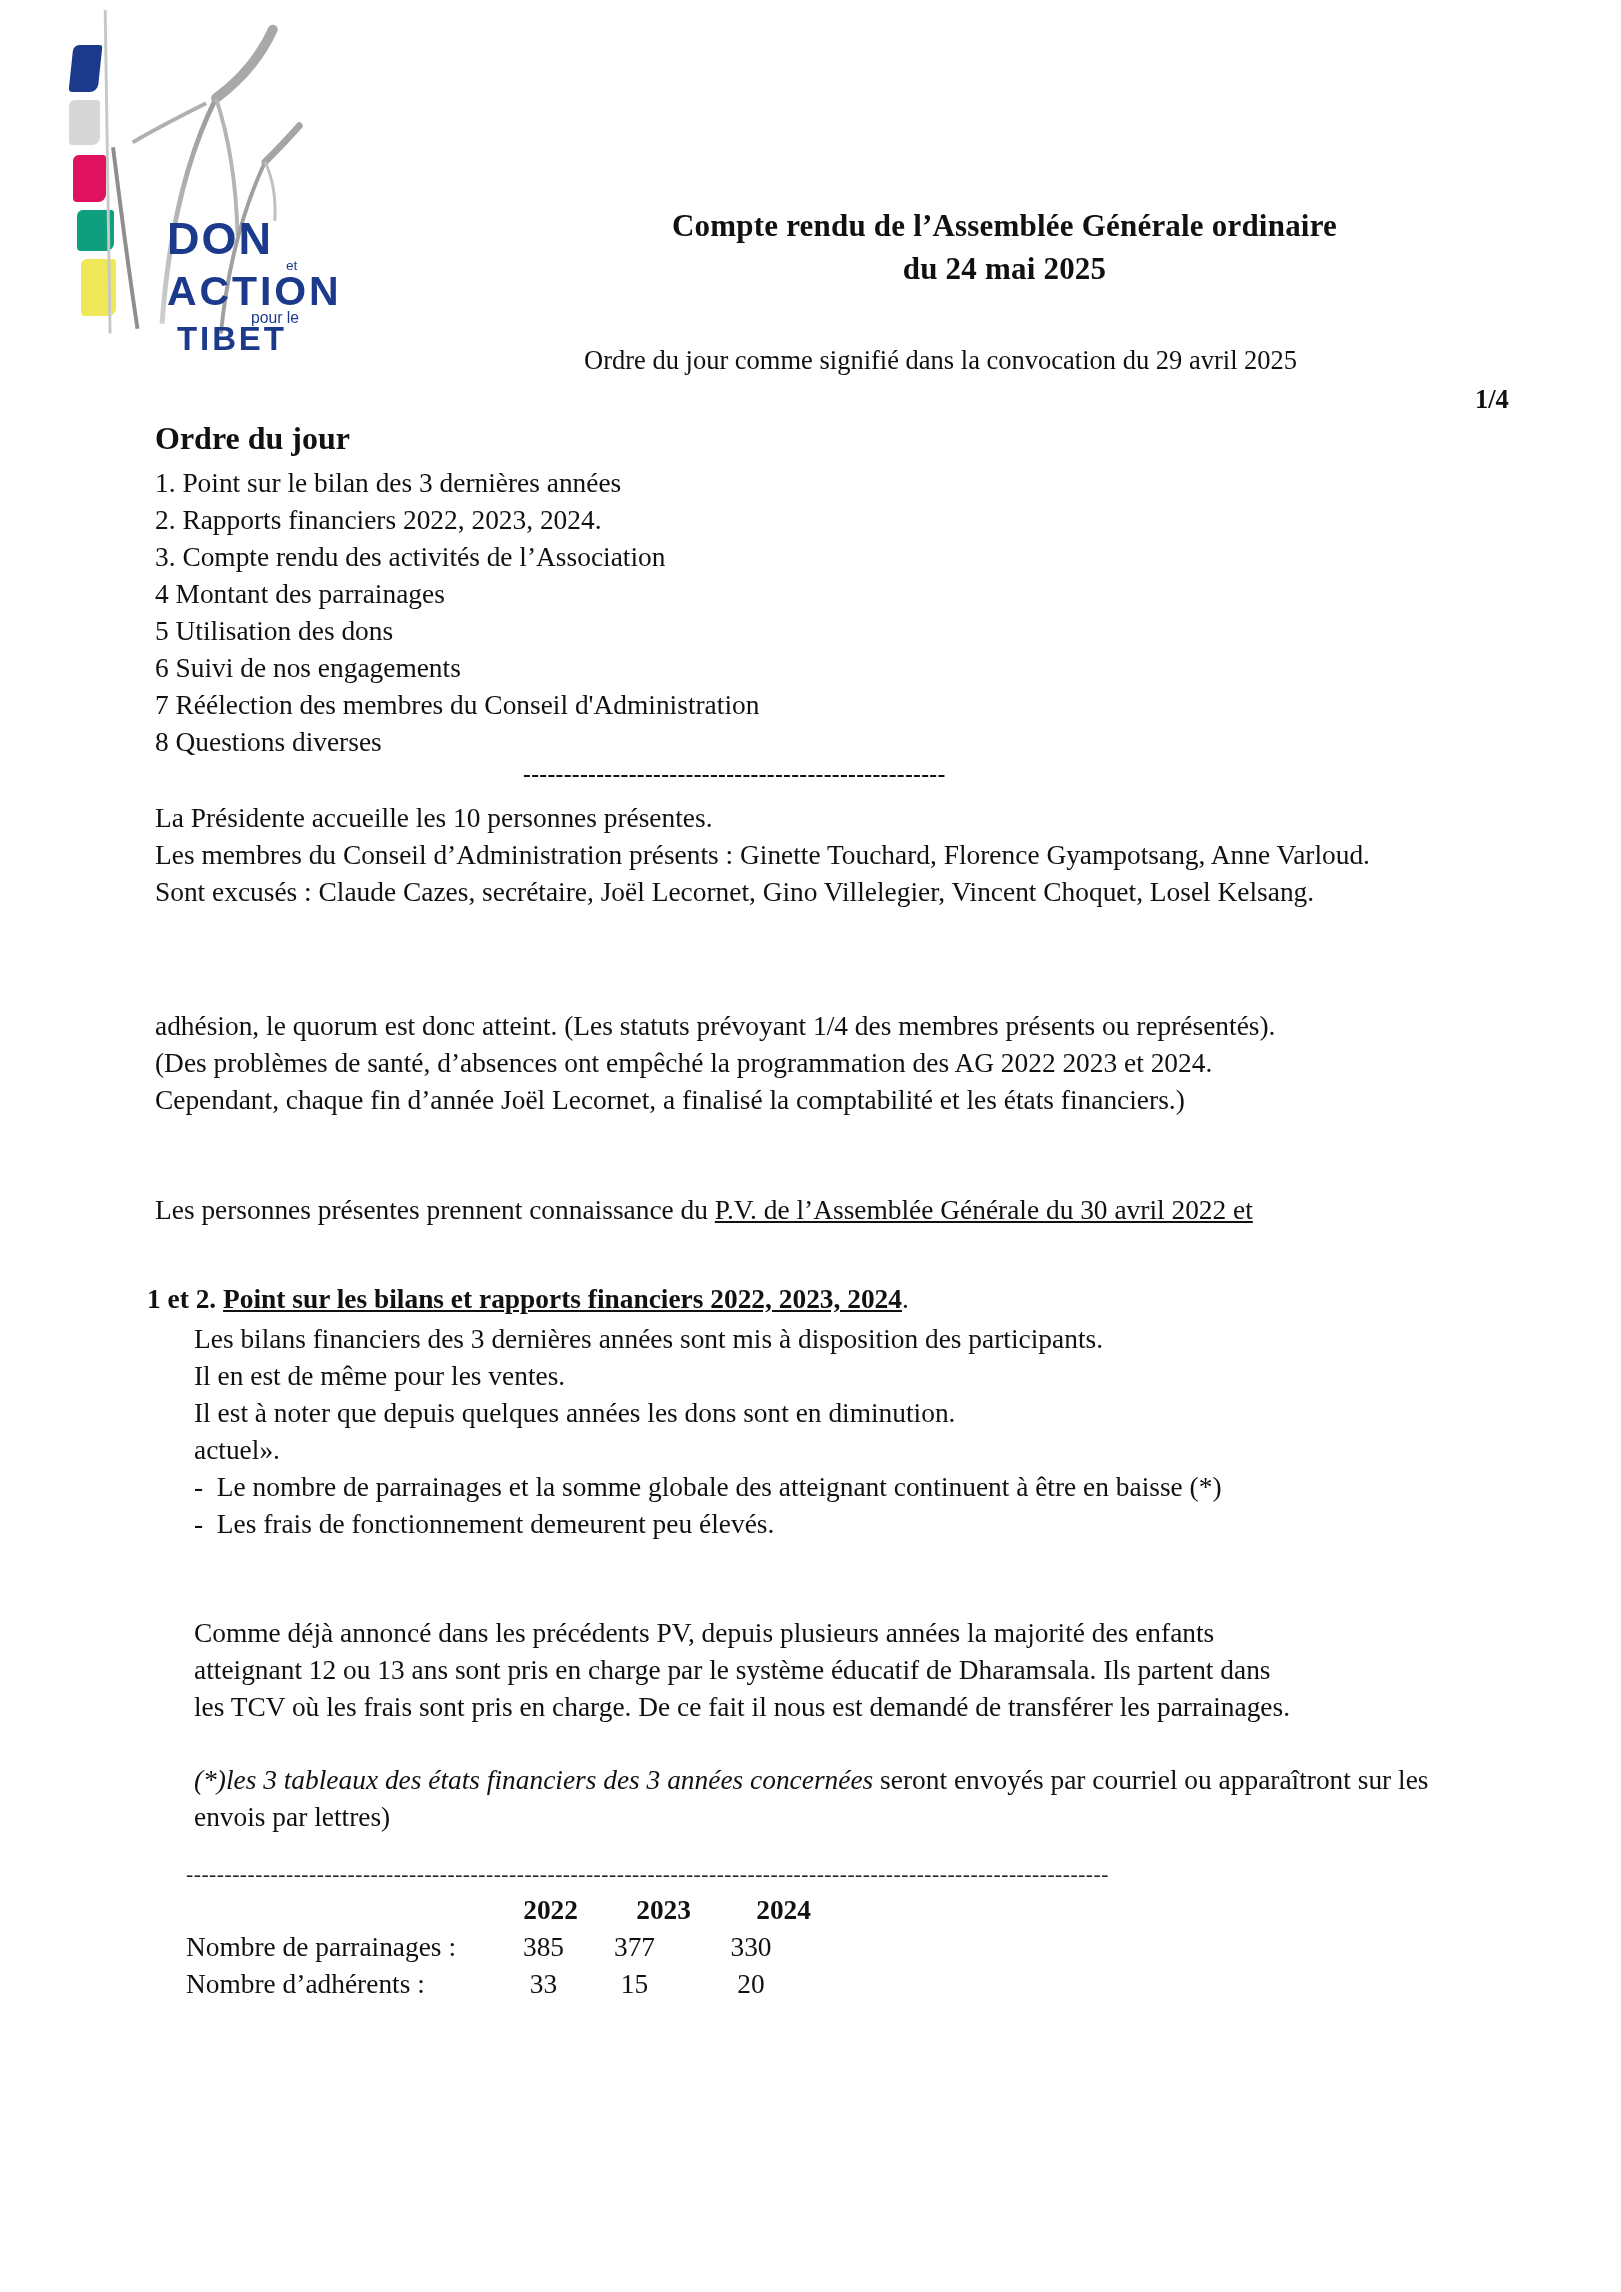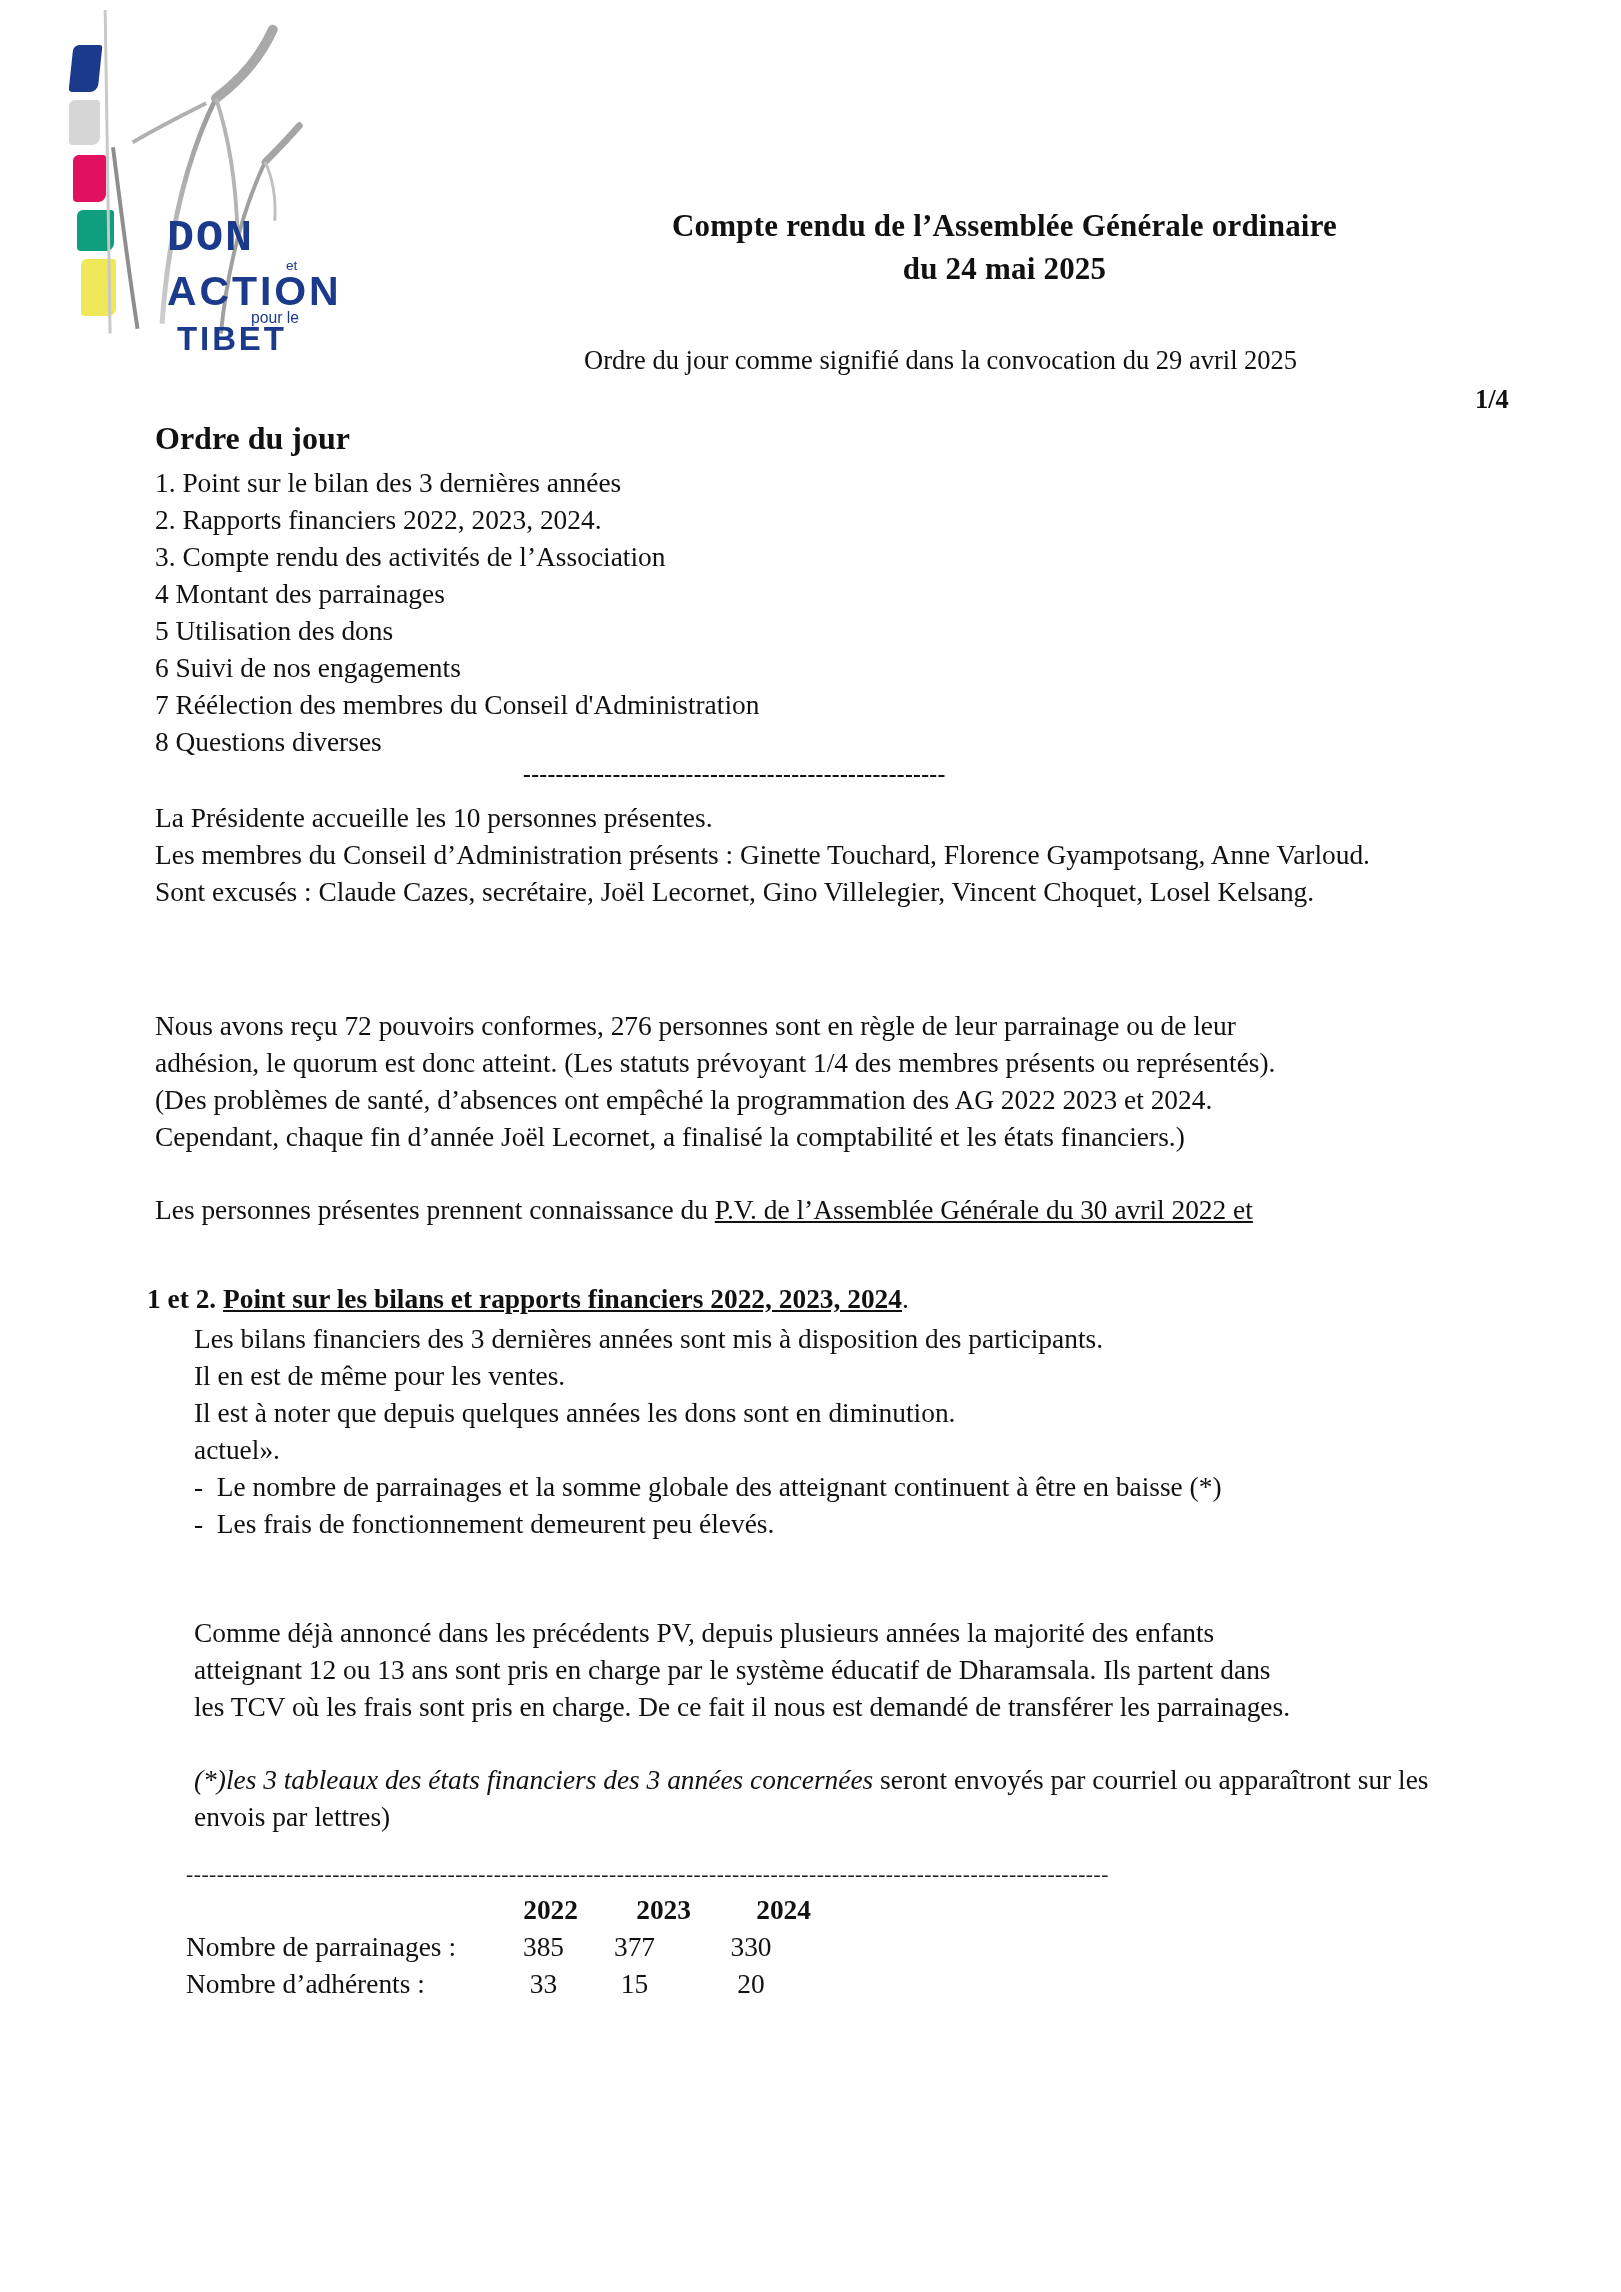--- a/index.html
+++ b/index.html
@@ -64,7 +64,7 @@
     <path d="M210 155 Q230 135 245 118" stroke="#a5a5a5" stroke-width="7" fill="none" stroke-linecap="round"></path>
     <path d="M210 155 Q222 180 220 215" stroke="#c0c0c0" stroke-width="3" fill="none"></path>
   </svg>
-  <div style="position:absolute;left:108px;top:206px;font-family:Liberation Mono, monospace;font-weight:bold;font-size:45px;color:#1c3a8c;letter-spacing:2px;line-height:45px;">DON</div>
+  <div style="position:absolute;left:108px;top:206px;font-family:Liberation Sans, sans-serif;font-weight:bold;font-size:45px;color:#1c3a8c;letter-spacing:2px;line-height:45px;">DON</div>
   <div style="position:absolute;left:227px;top:249px;font-family:'Liberation Sans',sans-serif;font-size:13.7px;color:#1c3a8c;line-height:13.7px;">et</div>
   <div style="position:absolute;left:108px;top:261px;font-family:'Liberation Sans',sans-serif;font-size:41px;color:#1c3a8c;letter-spacing:2.9px;line-height:41px;font-weight:bold;">ACTION</div>
   <div style="position:absolute;left:192px;top:300px;font-family:'Liberation Sans',sans-serif;font-size:15.7px;color:#1c3a8c;line-height:15.7px;">pour le</div>

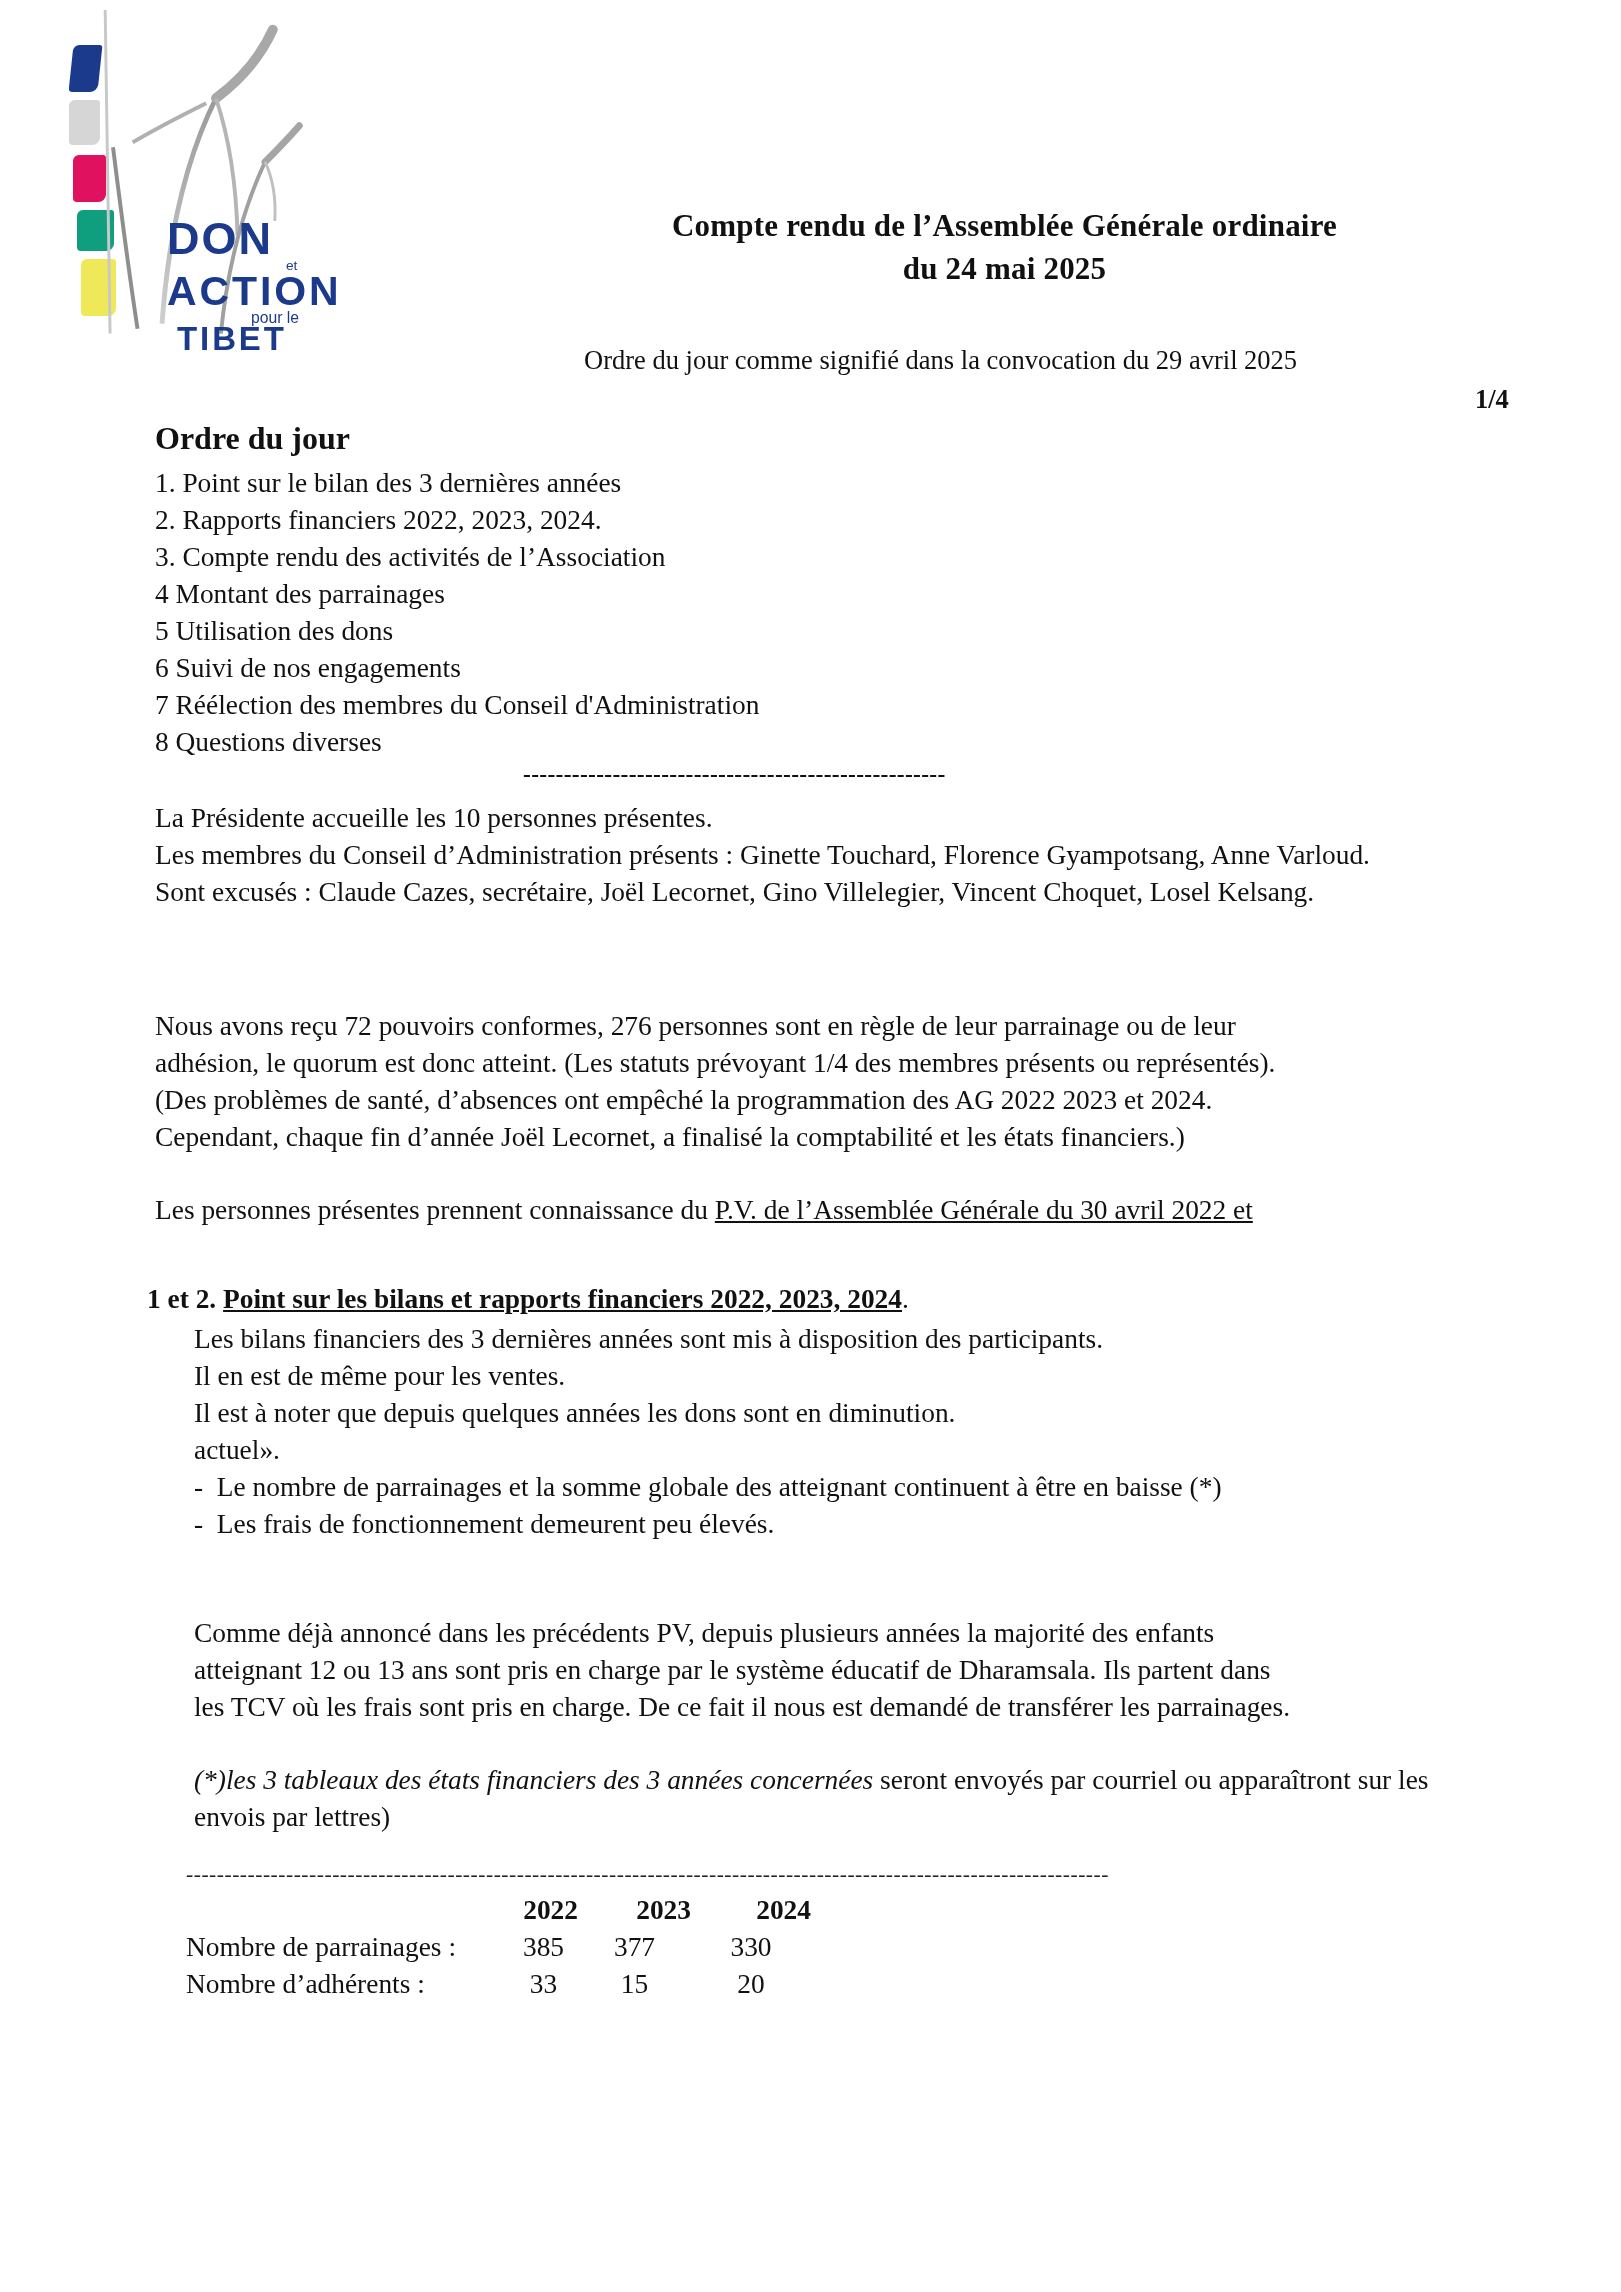--- a/index.html
+++ b/index.html
@@ -98,7 +98,6 @@
 </div>
 
 <div class="para" style="top:1008px;">
-  <div style="white-space:nowrap;">Nous avons reçu 72 pouvoirs conformes, 276 personnes sont en règle de leur parrainage ou de leur</div>
   <div style="white-space:nowrap;">adhésion, le quorum est donc atteint. (Les statuts prévoyant 1/4 des membres présents ou représentés).</div>
   <div style="white-space:nowrap;">(Des problèmes de santé, d’absences ont empêché la programmation des AG 2022 2023 et 2024.</div>
   <div style="white-space:nowrap;">Cependant, chaque fin d’année Joël Lecornet, a finalisé la comptabilité et les états financiers.)</div>

